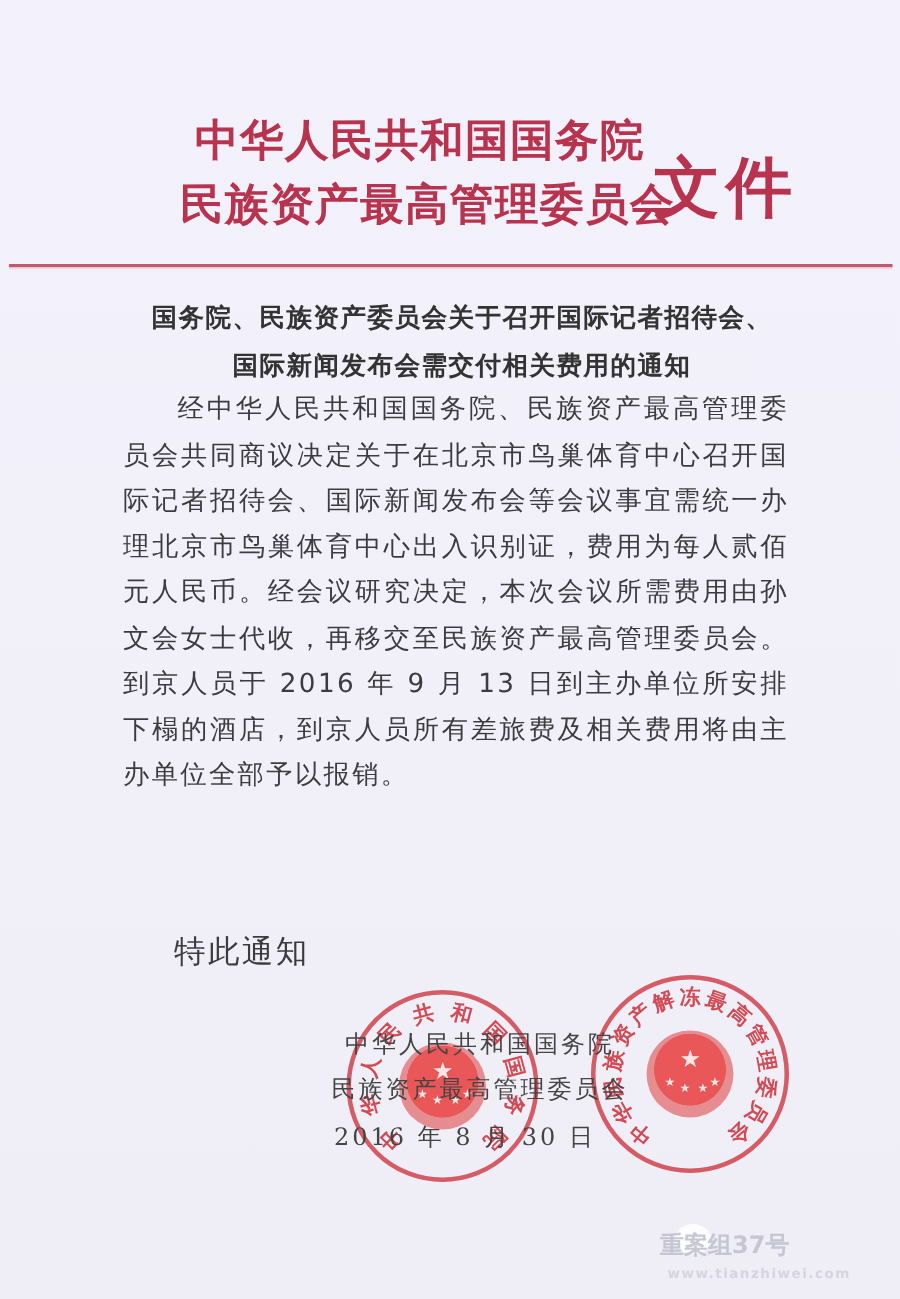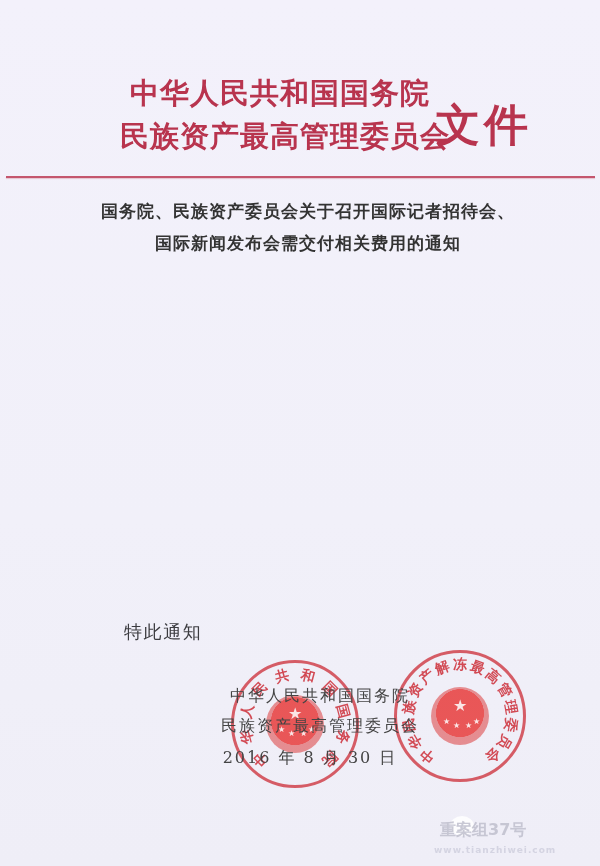--- a/index.html
+++ b/index.html
@@ -97,6 +97,9 @@
   <div class="title" id="title1">国务院、民族资产委员会关于召开国际记者招待会、</div>
   <div class="title" id="title2">国际新闻发布会需交付相关费用的通知</div>
 
+  <div class="body-text" id="para1">
+    <span class="indent"></span><span>经中华人民共和国国务院、民族资产最高管理委员会共同商议决定关于在北京市鸟巢体育中心召开国际记者招待会、国际新闻发布会等会议事宜需统一办理北京市鸟巢体育中心出入识别证，费用为每人贰佰元人民币。经会议研究决定，本次会议所需费用由孙文会女士代收，再移交至民族资产最高管理委员会。到京人员于 2016 年 9 月 13 日到主办单位所安排下榻的酒店，到京人员所有差旅费及相关费用将由主办单位全部予以报销。</span>
+  </div>
 
 
   <div id="closing">特此通知</div>

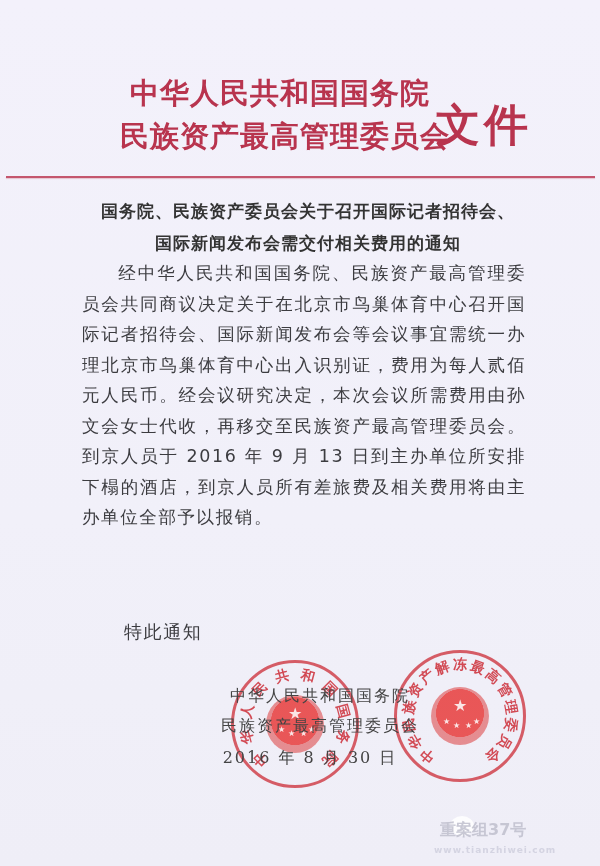--- a/index.html
+++ b/index.html
@@ -44,7 +44,7 @@
   .body-text .indent { display: inline-block; width: 36px; }
   #para1 { top: 258px; }
   #para2 { top: 532px; }
-  #closing { position: absolute; top: 620px; left: 124px; font-size: 18px; letter-spacing: 1.6px; color: #3c3c40; font-family: Liberation Sans, sans-serif; }
+  #closing { position: absolute; top: 620px; left: 116px; font-size: 21px; letter-spacing: 1.6px; color: #3c3c40; font-family: Liberation Sans, sans-serif; }
   .seal {
     position: absolute; border-radius: 50%;
     border: 3px solid rgba(205,50,60,0.78);

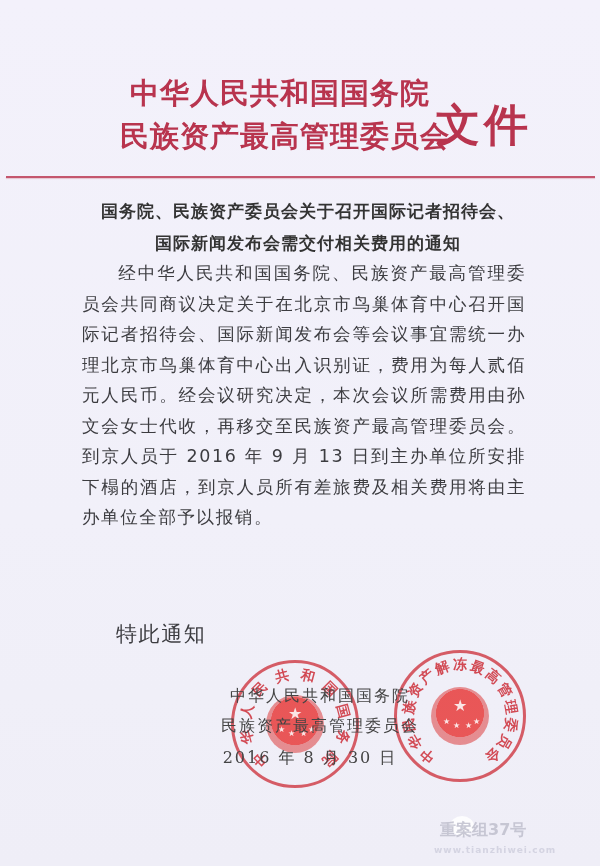--- a/index.html
+++ b/index.html
@@ -75,7 +75,7 @@
     font-size: 16px; font-weight: bold; font-family: "DejaVu Sans", sans-serif;
   }
   #watermark-url {
-    position: absolute; left: 434px; top: 845px; color: rgba(205,205,220,0.8);
+    position: absolute; left: 445px; top: 845px; color: rgba(205,205,220,0.8);
     font-size: 9px; font-weight: bold; font-family: "DejaVu Sans", sans-serif; letter-spacing: 1px;
   }
   #wm-icon {

